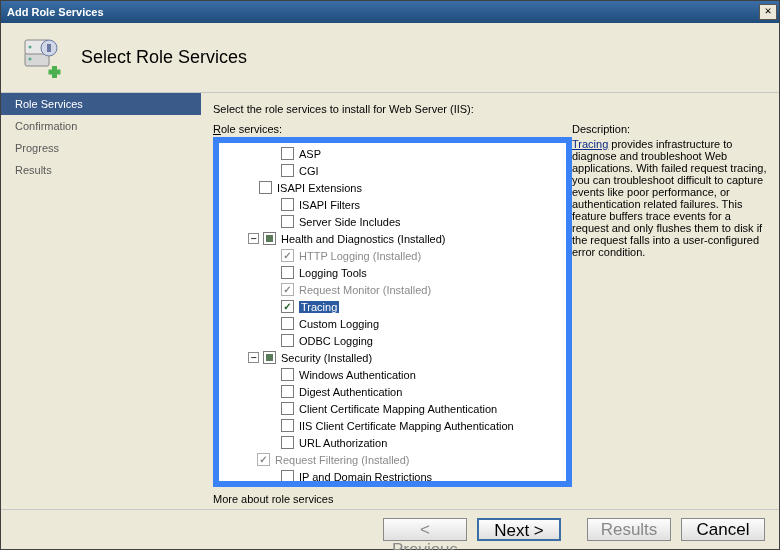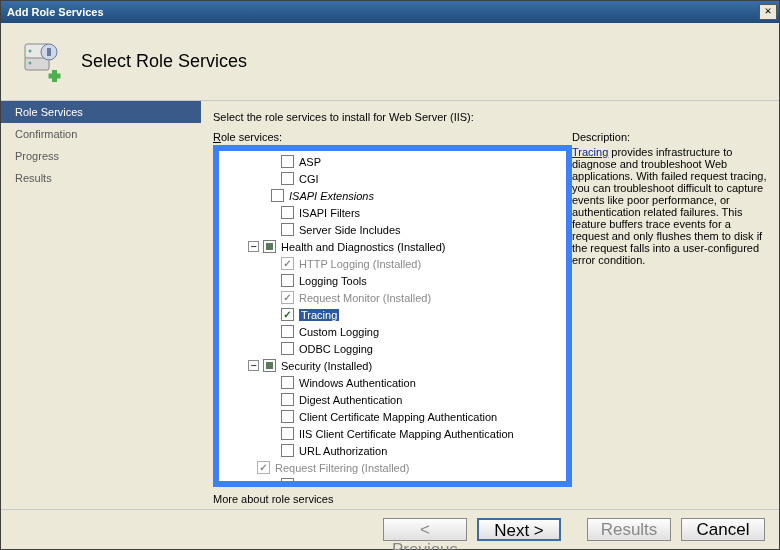--- a/index.html
+++ b/index.html
@@ -45,7 +45,7 @@
   }
   
   .header {
-    height: 78px;
+    height: 70px;
     display: flex;
     align-items: center;
     padding-left: 20px;

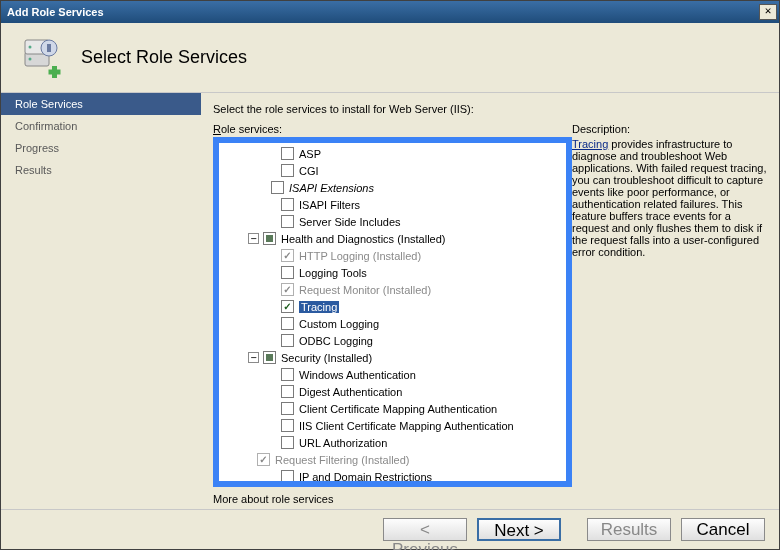--- a/index.html
+++ b/index.html
@@ -240,7 +240,7 @@
                 <span class="cb"></span>
                 <span class="lbl">CGI</span>
               </div>
-              <div class="node" style="padding-left: 52px; font-style: italic;">
+              <div class="node" style="padding-left: 40px;">
                 <span class="cb"></span>
                 <span class="lbl">ISAPI Extensions</span>
               </div>

